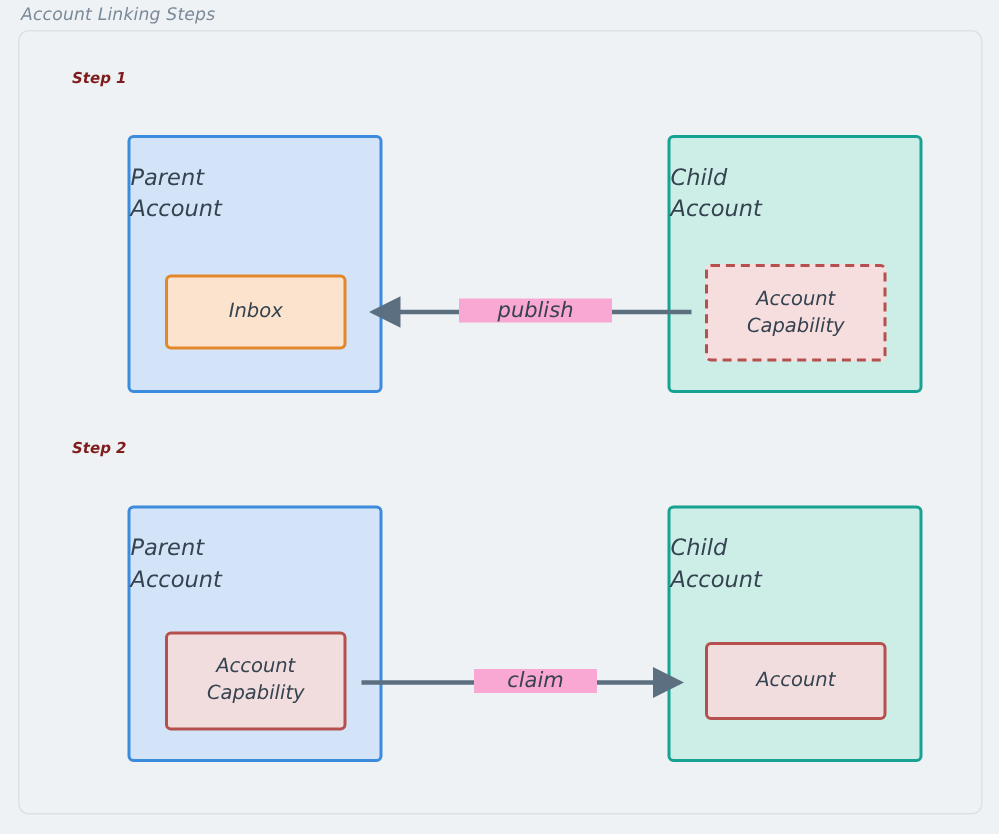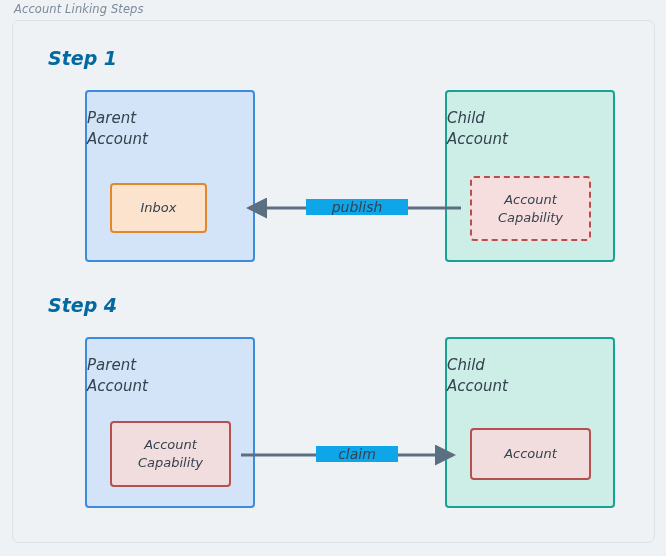--- a/index.html
+++ b/index.html
@@ -50,9 +50,9 @@
   
   .step-label {
     position: absolute;
-    font-size: 19px;
+    font-size: 10px;
     font-weight: bold;
-    color: #0369a1;
+    color: #7f1d1d;
     white-space: nowrap;
   }
   #step1-label { left: 48px; top: 47px; }

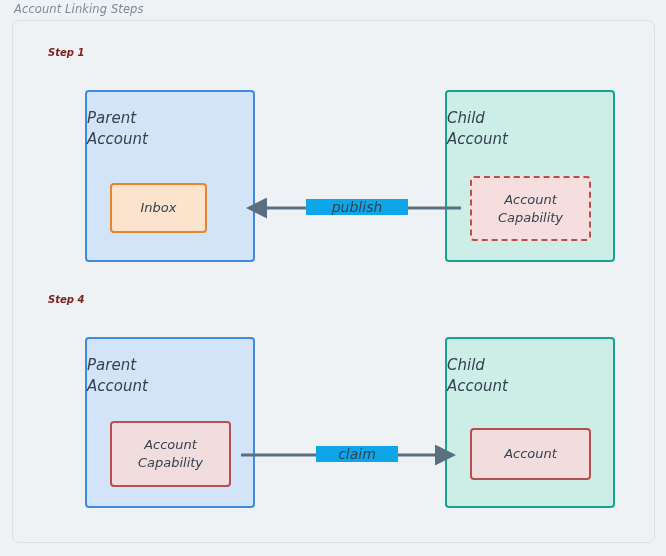--- a/index.html
+++ b/index.html
@@ -131,7 +131,7 @@
   
   #parent-1 { left: 85px;  top: 90px;  width: 170px; height: 172px; }
   #child-1  { left: 445px; top: 90px;  width: 170px; height: 172px; }
-  #inbox-1  { left: 110px; top: 183px; width: 97px; height: 50px; }
+  #inbox-1  { left: 110px; top: 183px; width: 121px; height: 50px; }
   #cap-1    { left: 470px; top: 176px; width: 121px; height: 65px; }
 
   

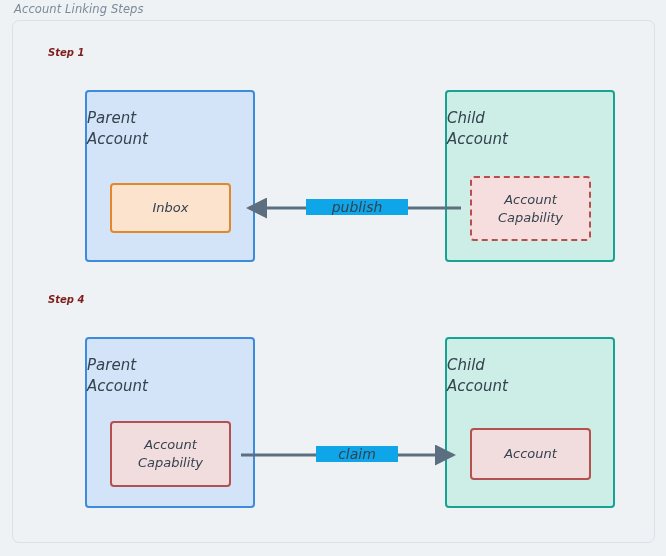--- a/index.html
+++ b/index.html
@@ -122,7 +122,7 @@
     position: absolute;
     font-size: 14px;
     color: #35424f;
-    background: #0ea5e9;
+    background: #f9a8d4;
     padding: 0 6px;
     white-space: nowrap;
     text-align: center;

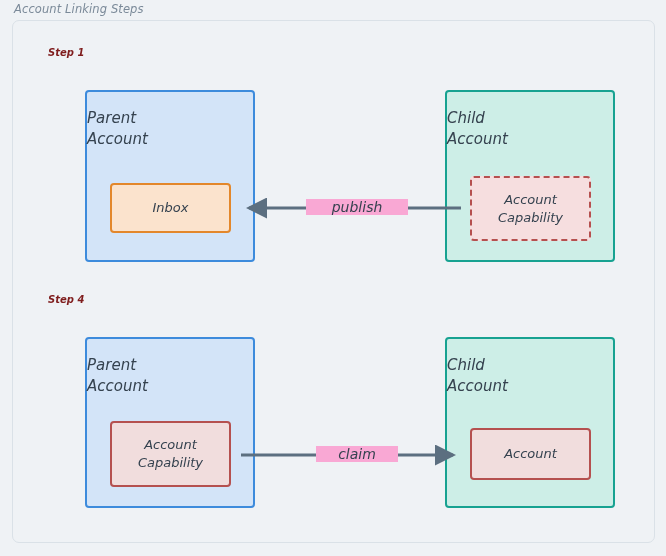--- a/index.html
+++ b/index.html
@@ -185,7 +185,7 @@
   </svg>
   <div class="arrow-label" id="publish-label">publish</div>
 
-  <div class="step-label" id="step2-label">Step 4</div>
+  <div class="step-label" id="step2-label">Step 2</div>
 
   <div class="acct-box parent" id="parent-2">
     <div class="acct-title">Parent

